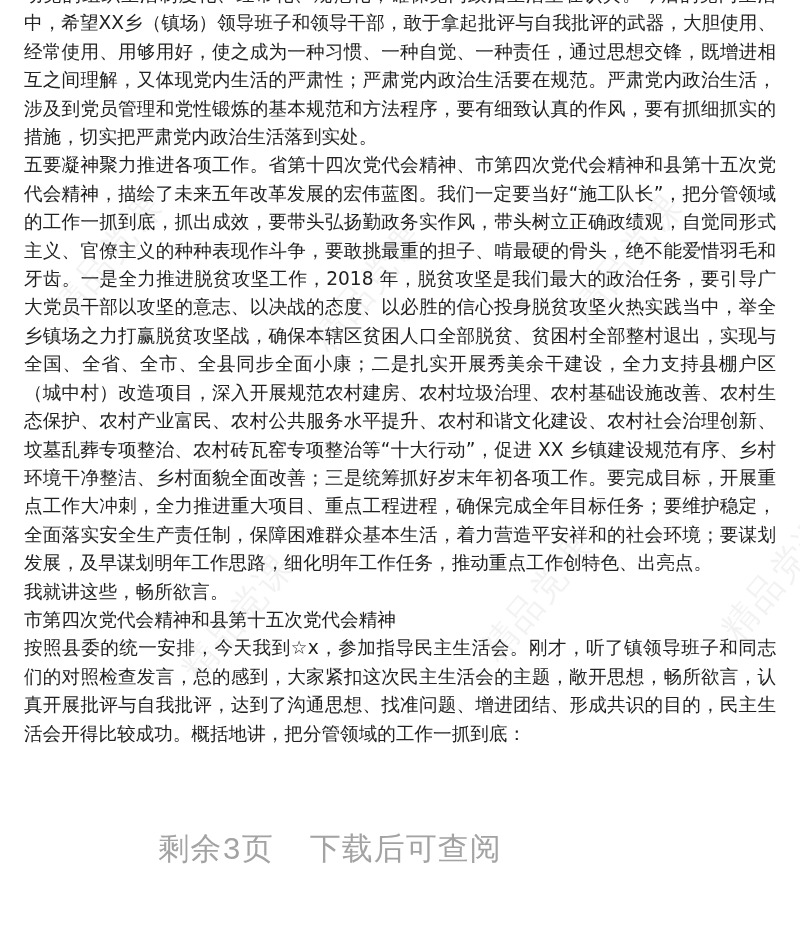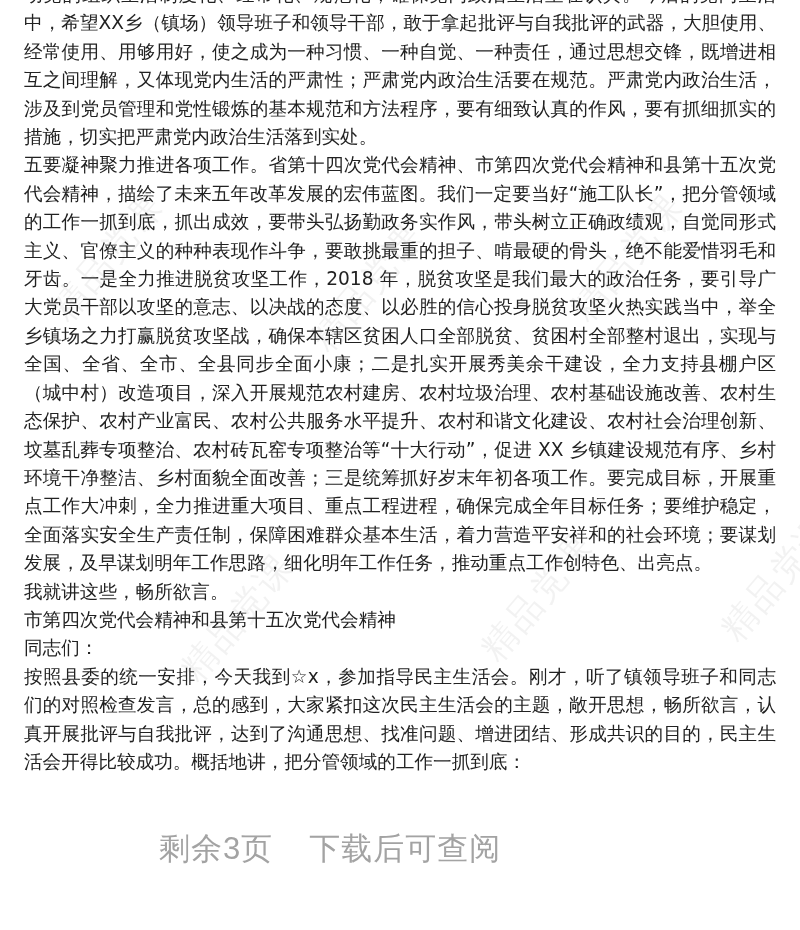--- a/index.html
+++ b/index.html
@@ -93,7 +93,6 @@
     <p>五要凝神聚力推进各项工作。省第十四次党代会精神、市第四次党代会精神和县第十五次党代会精神，描绘了未来五年改革发展的宏伟蓝图。我们一定要当好“施工队长”，把分管领域的工作一抓到底，抓出成效，要带头弘扬勤政务实作风，带头树立正确政绩观，自觉同形式主义、官僚主义的种种表现作斗争，要敢挑最重的担子、啃最硬的骨头，绝不能爱惜羽毛和牙齿。一是全力推进脱贫攻坚工作，2018 年，脱贫攻坚是我们最大的政治任务，要引导广大党员干部以攻坚的意志、以决战的态度、以必胜的信心投身脱贫攻坚火热实践当中，举全乡镇场之力打赢脱贫攻坚战，确保本辖区贫困人口全部脱贫、贫困村全部整村退出，实现与全国、全省、全市、全县同步全面小康；二是扎实开展秀美余干建设，全力支持县棚户区（城中村）改造项目，深入开展规范农村建房、农村垃圾治理、农村基础设施改善、农村生态保护、农村产业富民、农村公共服务水平提升、农村和谐文化建设、农村社会治理创新、坟墓乱葬专项整治、农村砖瓦窑专项整治等“十大行动”，促进 XX 乡镇建设规范有序、乡村环境干净整洁、乡村面貌全面改善；三是统筹抓好岁末年初各项工作。要完成目标，开展重点工作大冲刺，全力推进重大项目、重点工程进程，确保完成全年目标任务；要维护稳定，全面落实安全生产责任制，保障困难群众基本生活，着力营造平安祥和的社会环境；要谋划发展，及早谋划明年工作思路，细化明年工作任务，推动重点工作创特色、出亮点。</p>
     <p>我就讲这些，畅所欲言。</p>
     <p>市第四次党代会精神和县第十五次党代会精神</p>
-    <p>同志们：</p>
     <p>按照县委的统一安排，今天我到☆x，参加指导民主生活会。刚才，听了镇领导班子和同志们的对照检查发言，总的感到，大家紧扣这次民主生活会的主题，敞开思想，畅所欲言，认真开展批评与自我批评，达到了沟通思想、找准问题、增进团结、形成共识的目的，民主生活会开得比较成功。概括地讲，把分管领域的工作一抓到底：</p>
   </div>
 

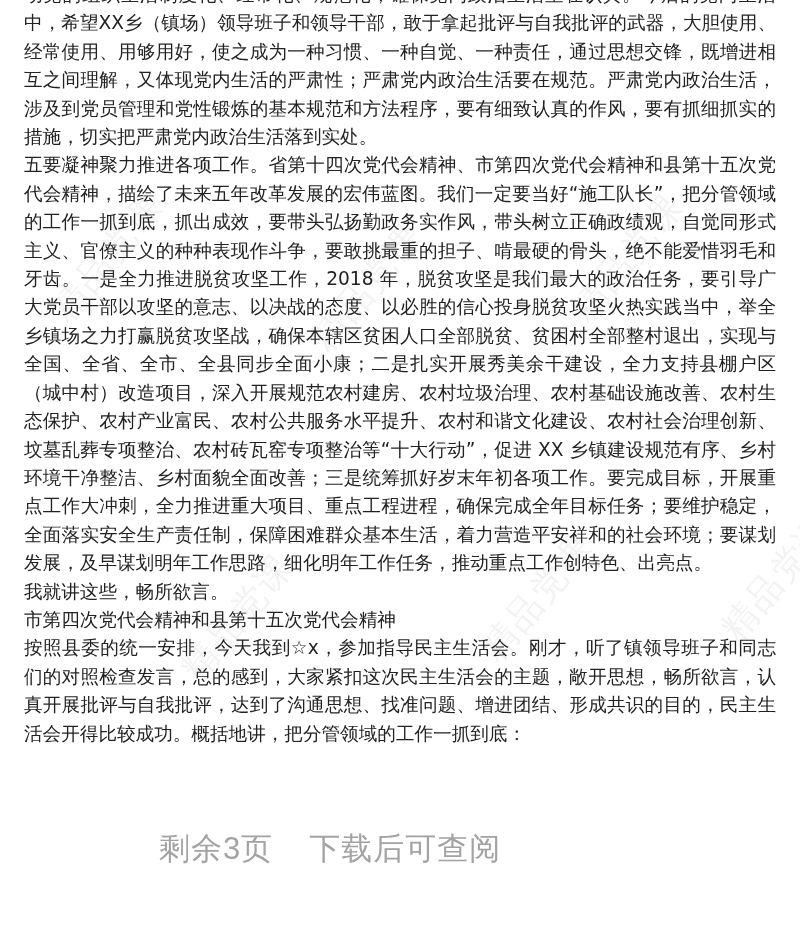--- a/index.html
+++ b/index.html
@@ -62,7 +62,7 @@
       top: 828px;
       width: 660px;
       text-align: center;
-      font-family: Liberation Sans, sans-serif;
+      font-family: Liberation Mono, monospace;
       font-size: 31px;
       color: #a3a3a3;
       letter-spacing: 1px;

